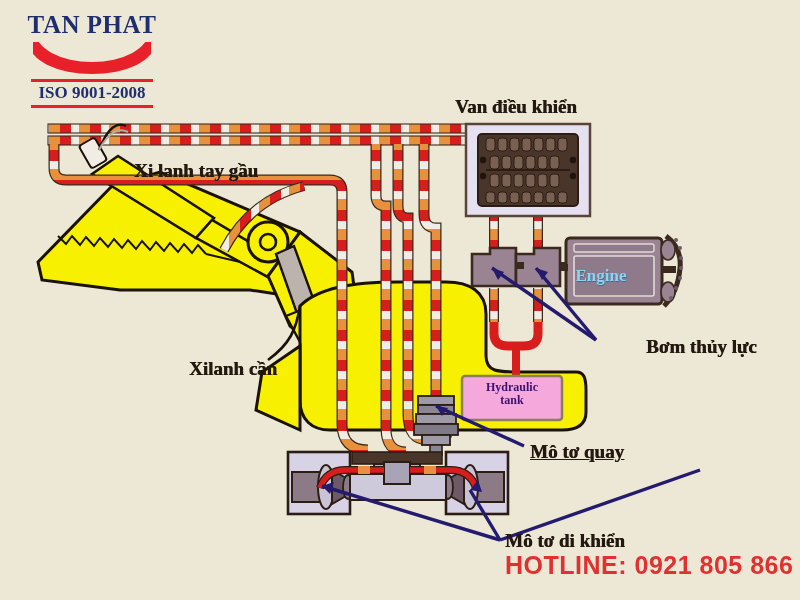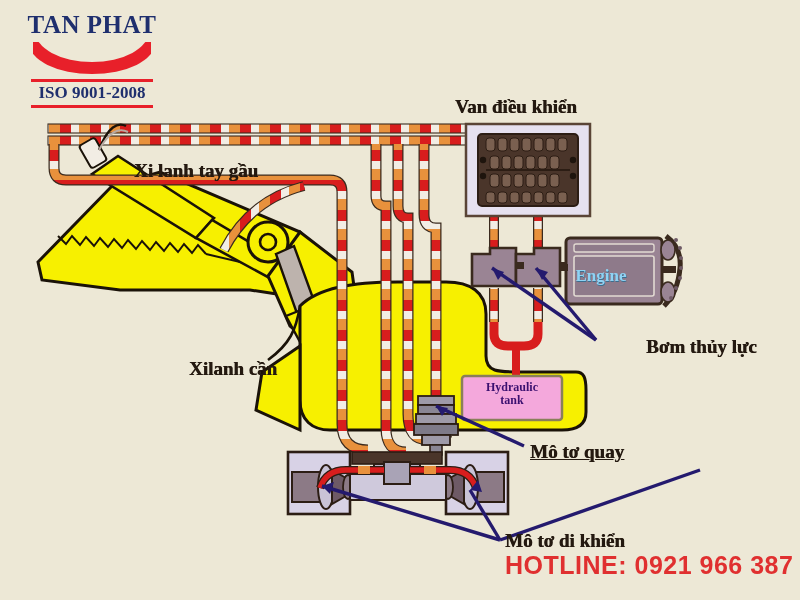--- a/index.html
+++ b/index.html
@@ -419,6 +419,6 @@
   <span>tank</span>
 </div>
 
-<div id="hotline">HOTLINE:  0921 966 387</div>
+<div id="hotline">HOTLINE:  0921 805 866</div>
 
 </body></html>

